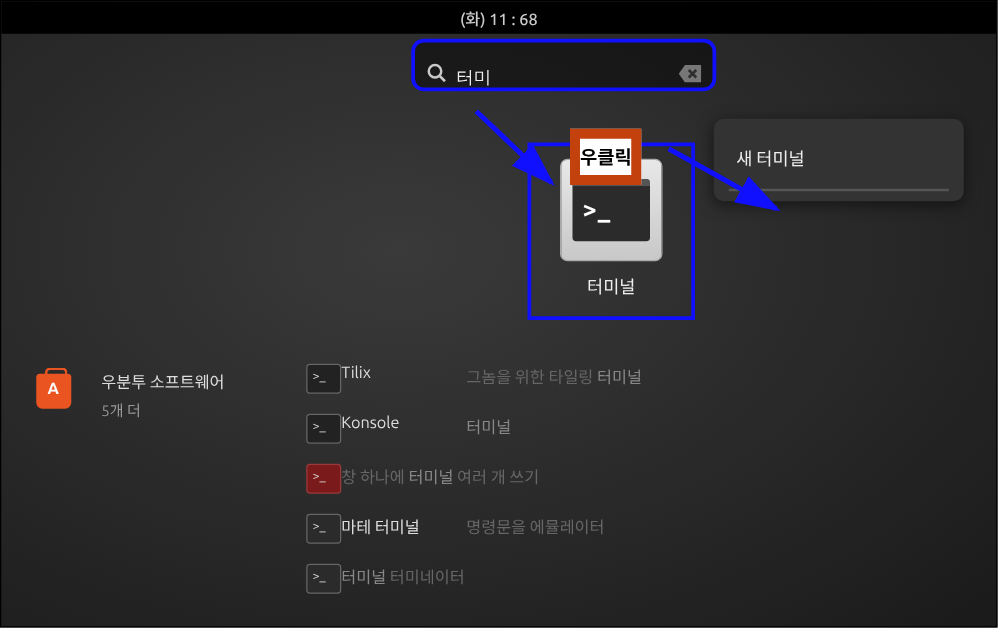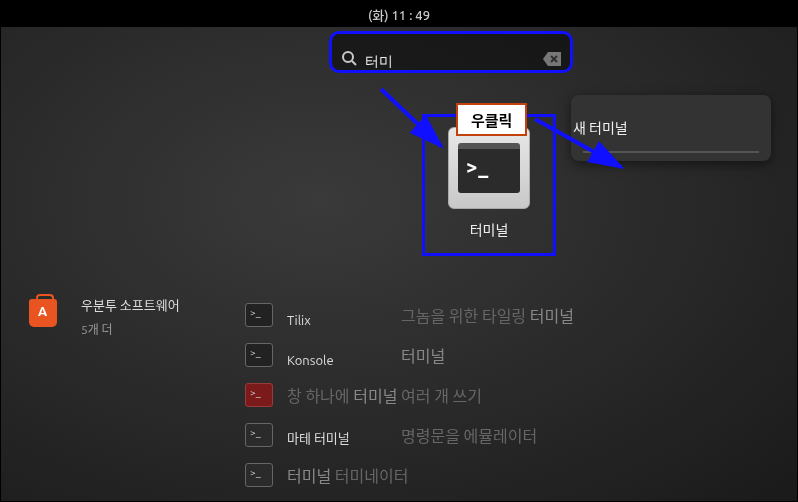--- a/index.html
+++ b/index.html
@@ -198,7 +198,7 @@
 <body>
 
 <div class="topbar">
-  <span>(화) 11 : 49</span>
+  <span>(화) 11 : 68</span>
 </div>
 
 <div class="search-box">

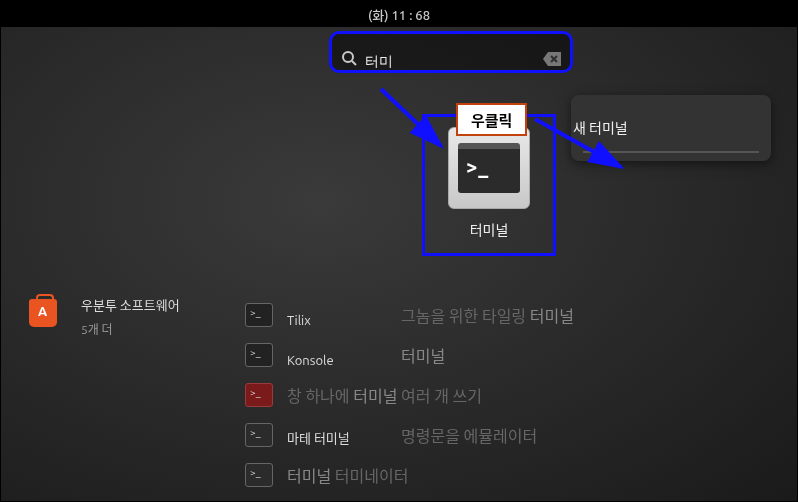--- a/index.html
+++ b/index.html
@@ -114,8 +114,8 @@
   color: #000;
   font-size: 15px;
   font-weight: 600;
-  padding: 4px 13px;
-  border: 2px solid #c2410c;
+  padding: 4px 0;
+  border: 8px solid #c2410c;
   z-index: 20;
 }
 .arrow { position: absolute; pointer-events: none; }

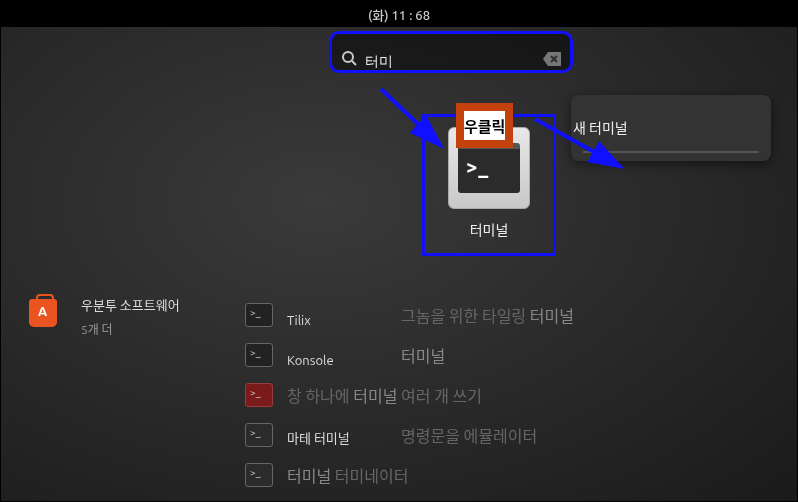--- a/index.html
+++ b/index.html
@@ -92,7 +92,7 @@
   box-shadow: 0 3px 12px rgba(0,0,0,0.5);
 }
 .context-menu .item {
-  padding: 14px 2px;
+  padding: 14px 18px;
   font-size: 14px;
   color: #eee;
   cursor: pointer;

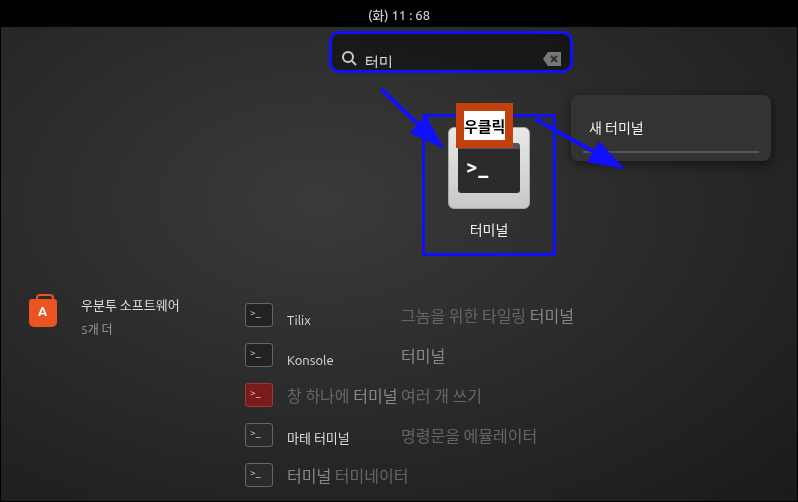--- a/index.html
+++ b/index.html
@@ -167,8 +167,7 @@
 }
 .result-row {
   display: flex;
-  align-items: flex-end;
-  gap: 14px;
+  align-items: flex-start;
   height: 36px;
 }
 .result-row .ricon {

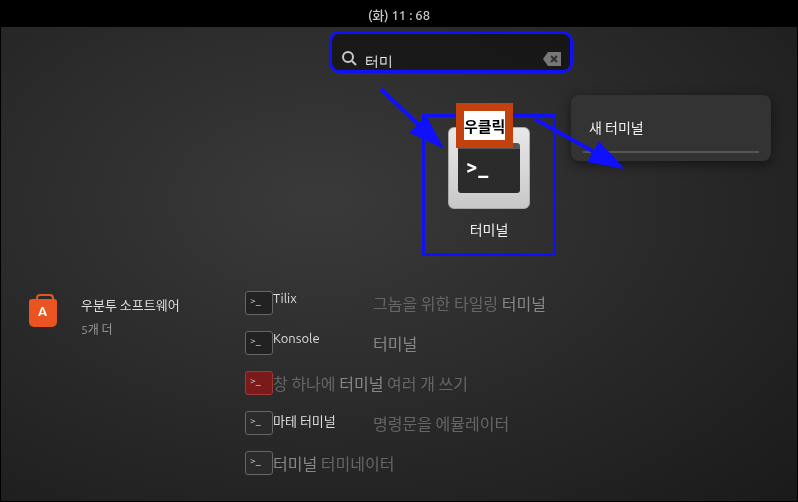--- a/index.html
+++ b/index.html
@@ -190,7 +190,7 @@
 .result-row .ricon.red { background: #7a1a1a; border-color: #9a3a3a; }
 .result-row .ricon.dark { background: #222; }
 .result-row .name { color: #ddd; font-size: 13px; min-width: 100px; }
-.result-row .desc { color: #666; font-size: 16px; }
+.result-row .desc { color: #666; font-size: 13px; }
 .result-row .desc b { color: #888; font-weight: normal; }
 </style>
 </head>

